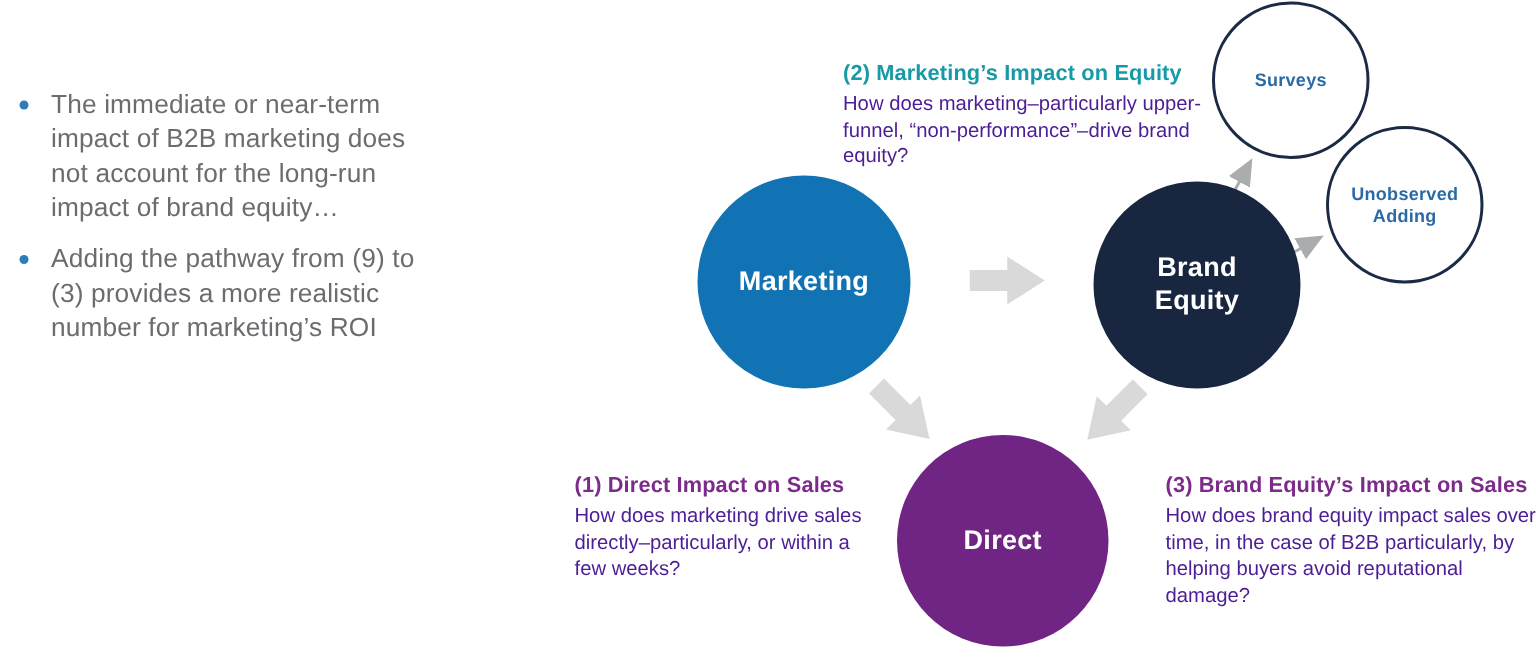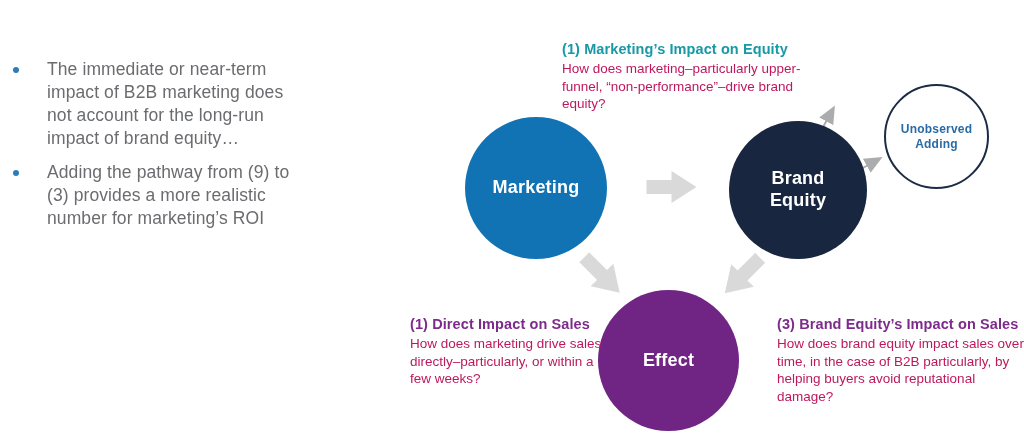--- a/index.html
+++ b/index.html
@@ -145,7 +145,7 @@
   </div>
 
   <div class="annotation annotation-2">
-    <div class="annotation-title teal">(1) Marketing’s Impact on Equity</div>
+    <div class="annotation-title teal">(2) Marketing’s Impact on Equity</div>
     <div class="annotation-body">How does marketing–particularly upper-funnel, “non-performance”–drive brand equity?</div>
   </div>
   <div class="annotation annotation-1">

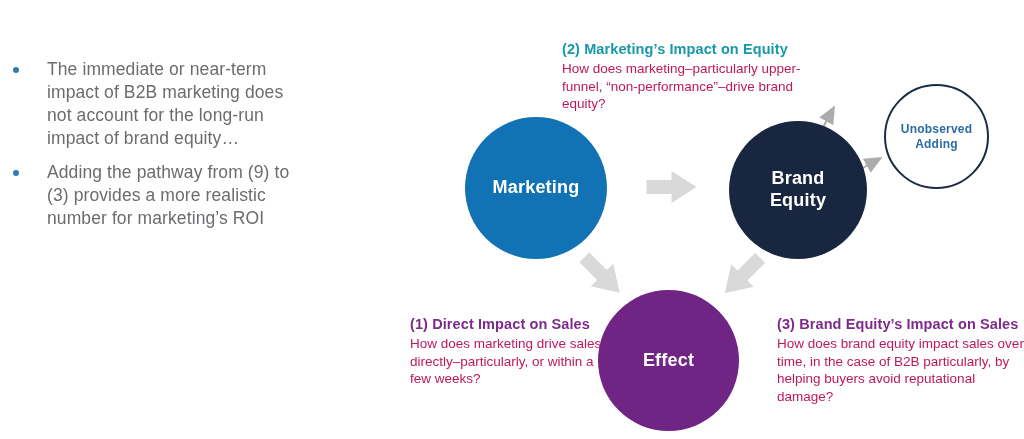--- a/index.html
+++ b/index.html
@@ -139,6 +139,9 @@
   <div class="node node-sales">
     <span class="node-label">Effect</span>
   </div>
+  <div class="node node-surveys">
+    <span class="node-label">Surveys</span>
+  </div>
   <div class="node node-unobserved">
     <span class="node-label">Unobserved
 Adding</span>

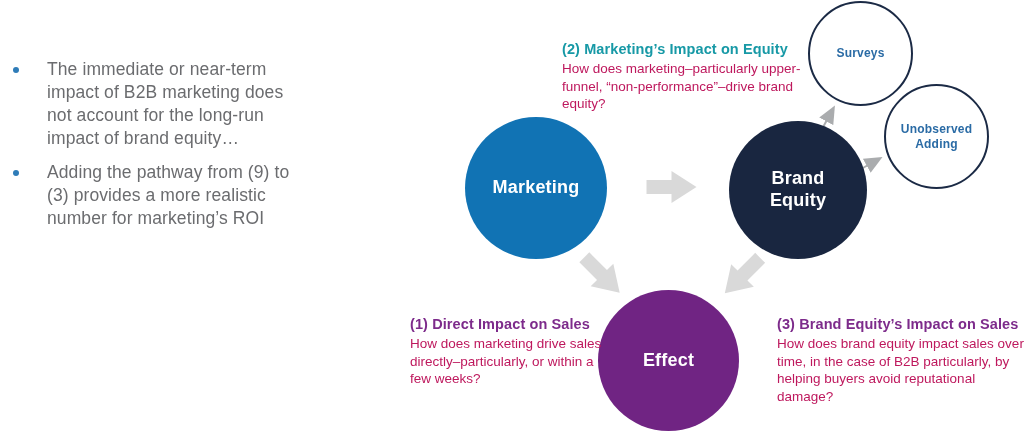--- a/index.html
+++ b/index.html
@@ -37,7 +37,7 @@
   .bullet-text {
     display: block;
     width: 262px;
-    margin-left: 22px;
+    margin-left: 9px;
     color: #6b6c6f;
     font-size: 17.5px;
     line-height: 23px;

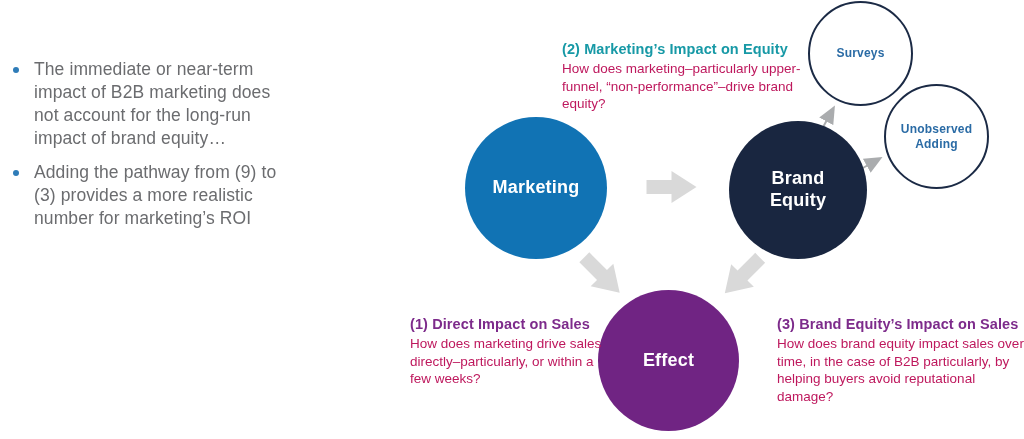--- a/index.html
+++ b/index.html
@@ -81,7 +81,7 @@
   .annotation-title.purple { color: #7d2b8b; }
   .annotation-body {
     margin-top: 2px;
-    color: #be185d;
+    color: #4c1d95;
     font-size: 13.5px;
     line-height: 17.5px;
   }

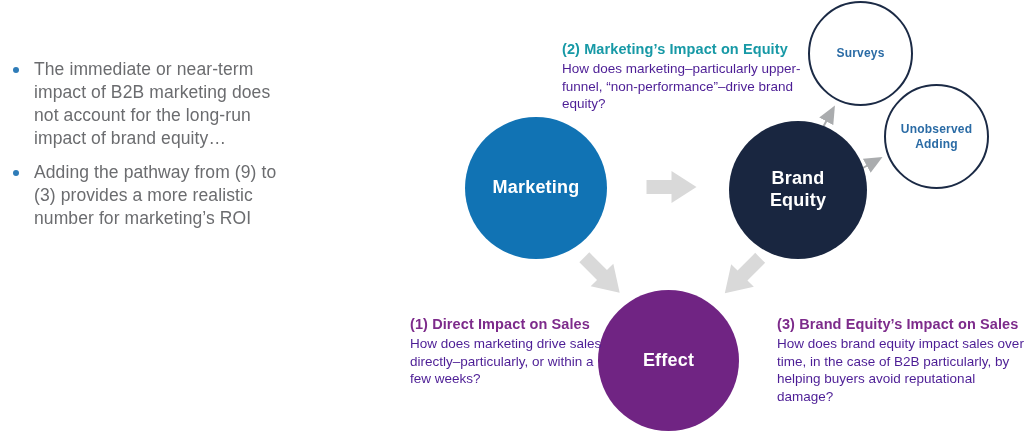--- a/index.html
+++ b/index.html
@@ -87,7 +87,7 @@
   }
   .annotation-2 { left: 562px; top: 40px;  }
   .annotation-2 .annotation-body { width: 245px; }
-  .annotation-1 { left: 383px; top: 315px; margin-left: 27px; }
+  .annotation-1 { left: 383px; top: 315px; }
   .annotation-1 .annotation-body { width: 202px; }
   .annotation-3 { left: 777px; top: 315px; }
   .annotation-3 .annotation-body { width: 252px; }

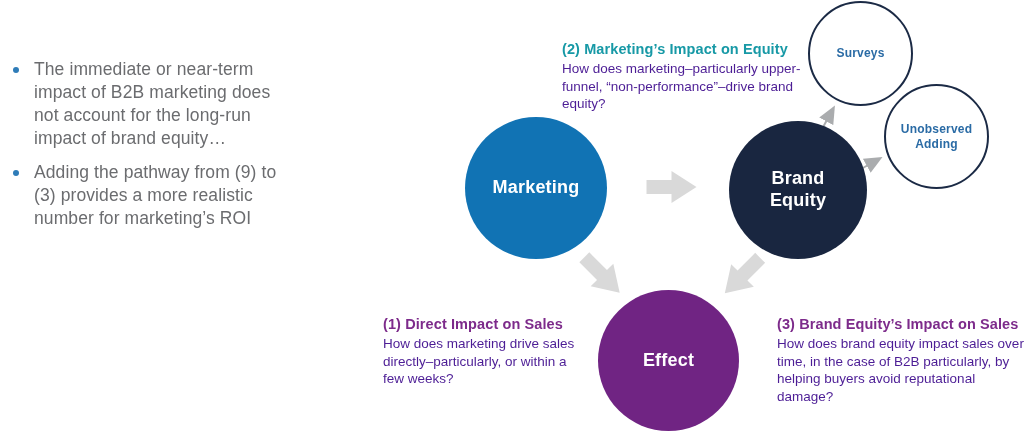--- a/index.html
+++ b/index.html
@@ -137,7 +137,7 @@
     <span class="node-label">Marketing</span>
   </div>
   <div class="node node-sales">
-    <span class="node-label">Effect</span>
+    <span class="node-label">Direct</span>
   </div>
   <div class="node node-surveys">
     <span class="node-label">Surveys</span>

